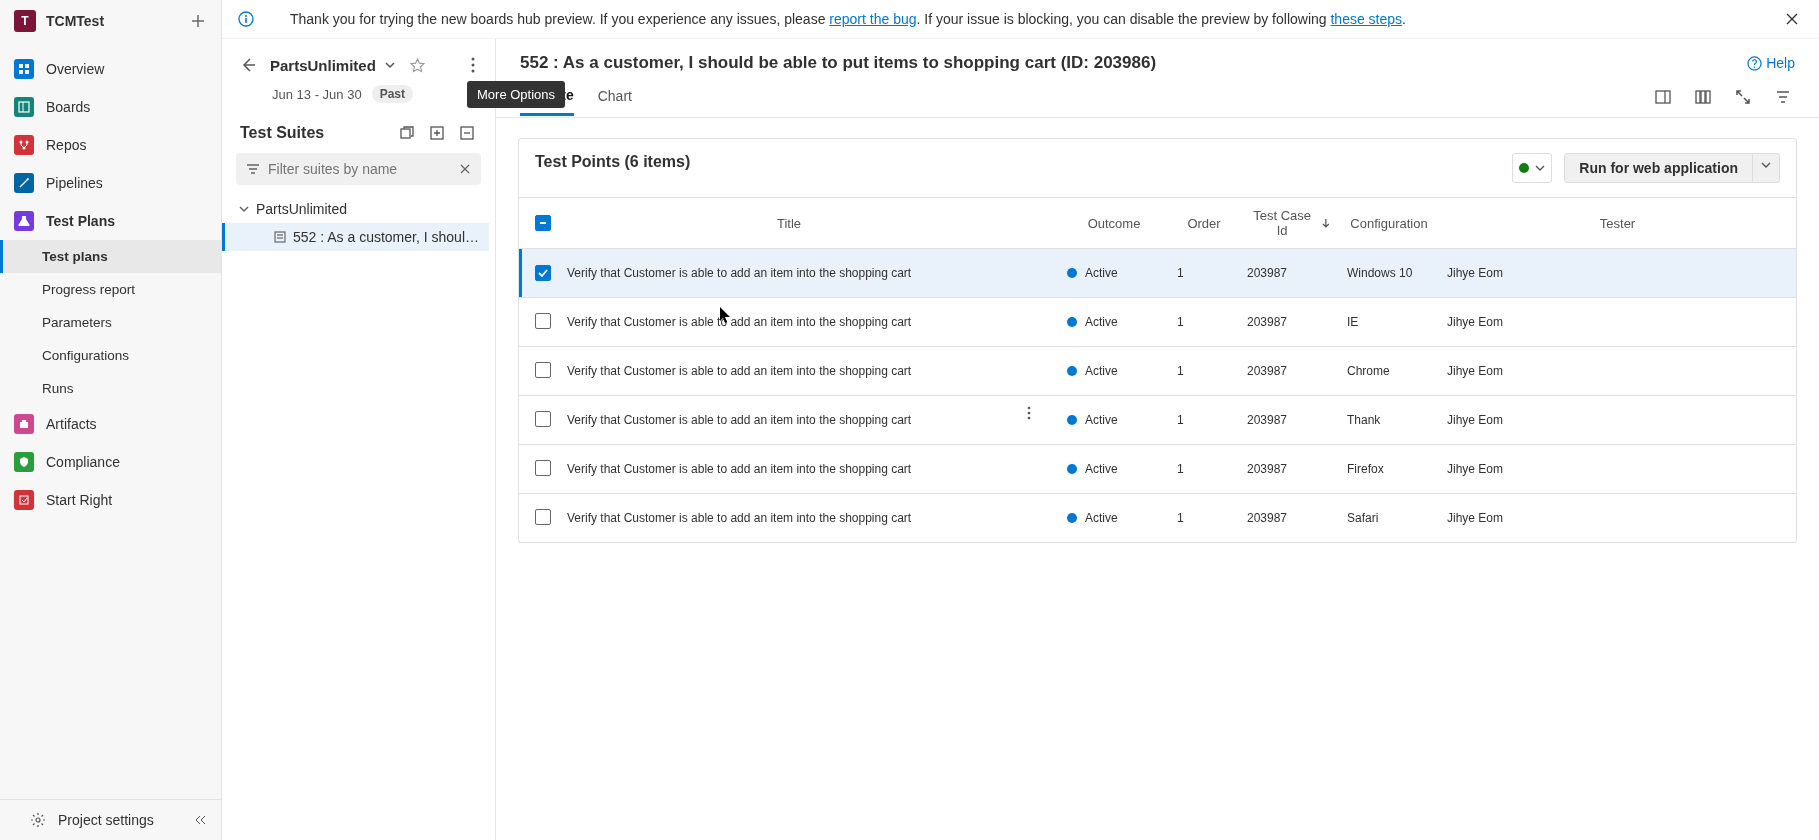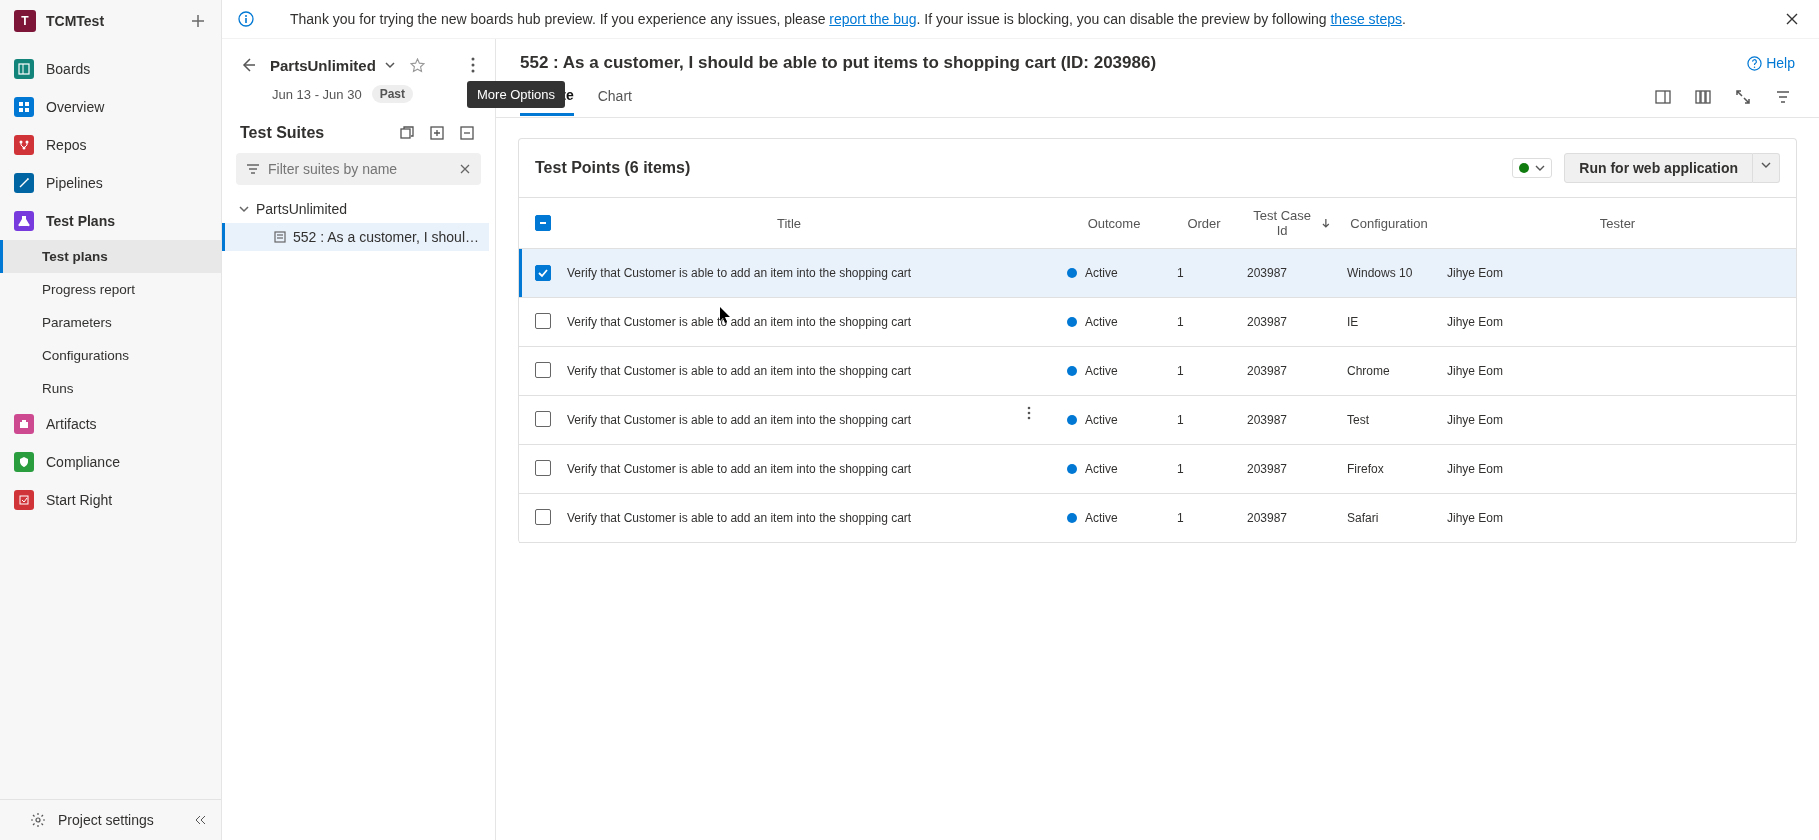--- a/index.html
+++ b/index.html
@@ -124,15 +124,6 @@
 
       <div class="nav-items">
         <div class="nav-item">
-          <span class="nav-tile ic-boards">
-              <svg width="12" height="12" viewBox="0 0 12 12">
-                <rect x="1" y="1" width="10" height="10" fill="none" stroke="#fff" stroke-width="1.2"></rect>
-                <line x1="5" y1="1" x2="5" y2="11" stroke="#fff"></line>
-              </svg>
-            </span>
-          <span>Boards</span>
-        </div>
-        <div class="nav-item">
           <span class="nav-tile ic-overview">
               <svg width="12" height="12" viewBox="0 0 12 12">
                 <rect x="1" y="1" width="4" height="4" fill="#fff"></rect>
@@ -142,6 +133,15 @@
               </svg>
             </span>
           <span>Overview</span>
+        </div>
+        <div class="nav-item">
+          <span class="nav-tile ic-boards">
+              <svg width="12" height="12" viewBox="0 0 12 12">
+                <rect x="1" y="1" width="10" height="10" fill="none" stroke="#fff" stroke-width="1.2"></rect>
+                <line x1="5" y1="1" x2="5" y2="11" stroke="#fff"></line>
+              </svg>
+            </span>
+          <span>Boards</span>
         </div>
         <div class="nav-item">
           <span class="nav-tile ic-repos">

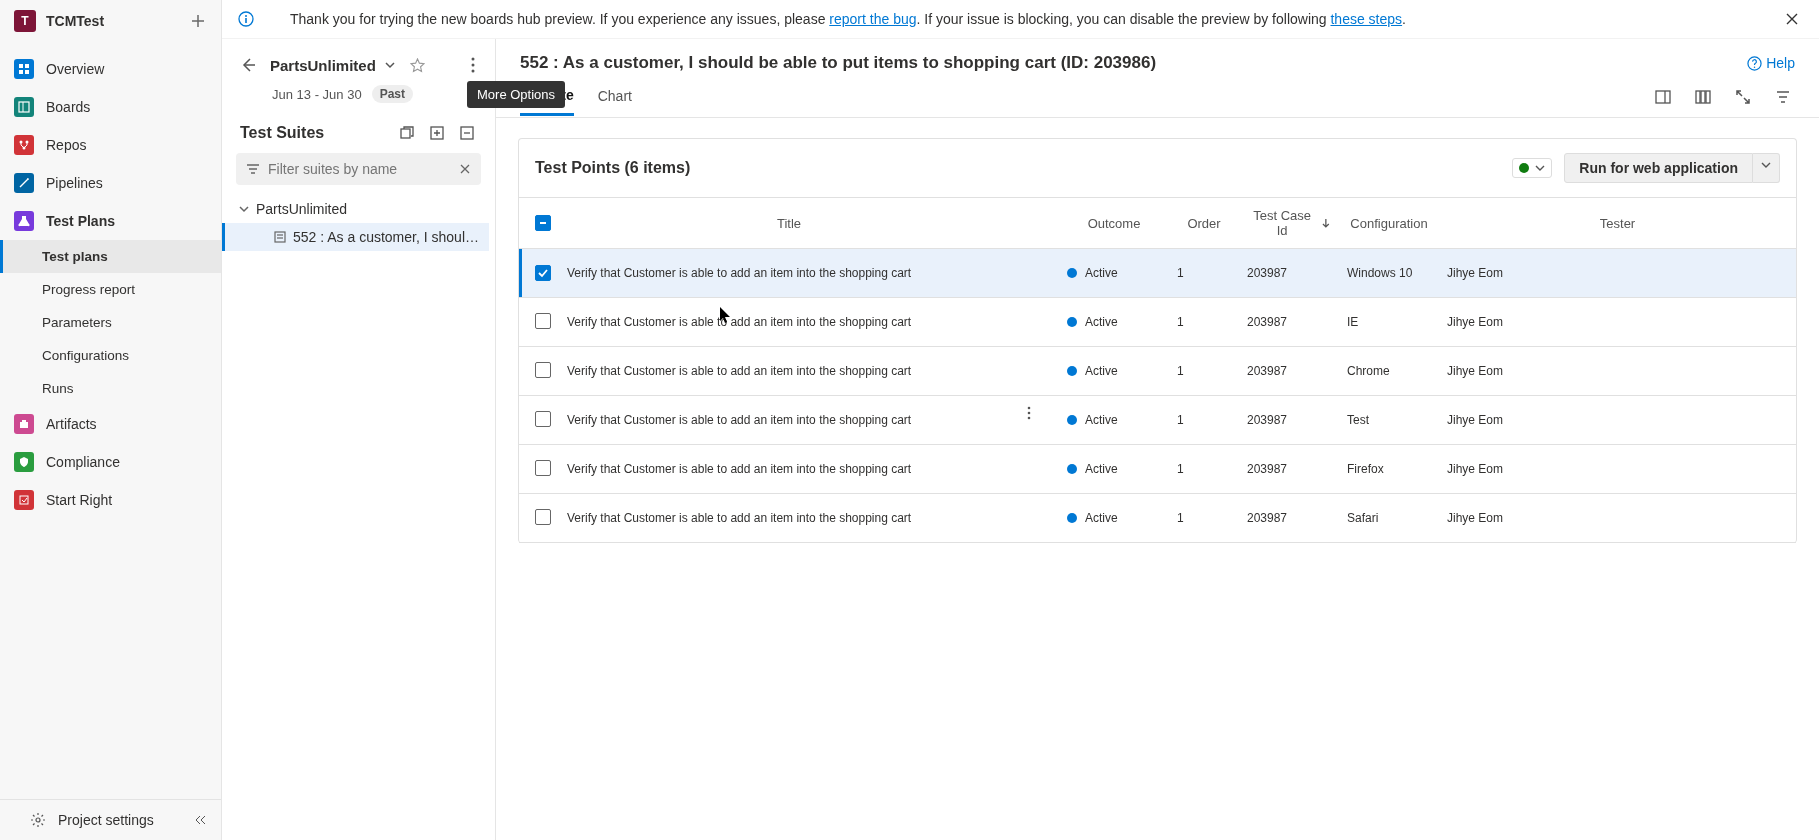--- a/index.html
+++ b/index.html
@@ -67,7 +67,7 @@
 
   .content-scroll { flex: 1; overflow-y: auto; padding: 0 18px; }
   .test-points-card { border: 1px solid #e0e0e0; border-bottom: none; border-radius: 4px; margin: 20px 4px; }
-  .tp-header { display: flex; align-items: center; padding: 14px 16px; border-bottom: 1px solid #e0e0e0; gap: 12px; }
+  .tp-header { display: flex; padding: 14px 16px; border-bottom: 1px solid #e0e0e0; gap: 12px; }
   .tp-title { font-weight: 600; font-size: 16px; flex: 1; }
   .outcome-dropdown { border: 1px solid #ddd; border-radius: 3px; padding: 4px 6px; display: flex; align-items: center; gap: 6px; cursor: pointer; }
   .dot-green { width: 10px; height: 10px; border-radius: 50%; background: #107c10; }

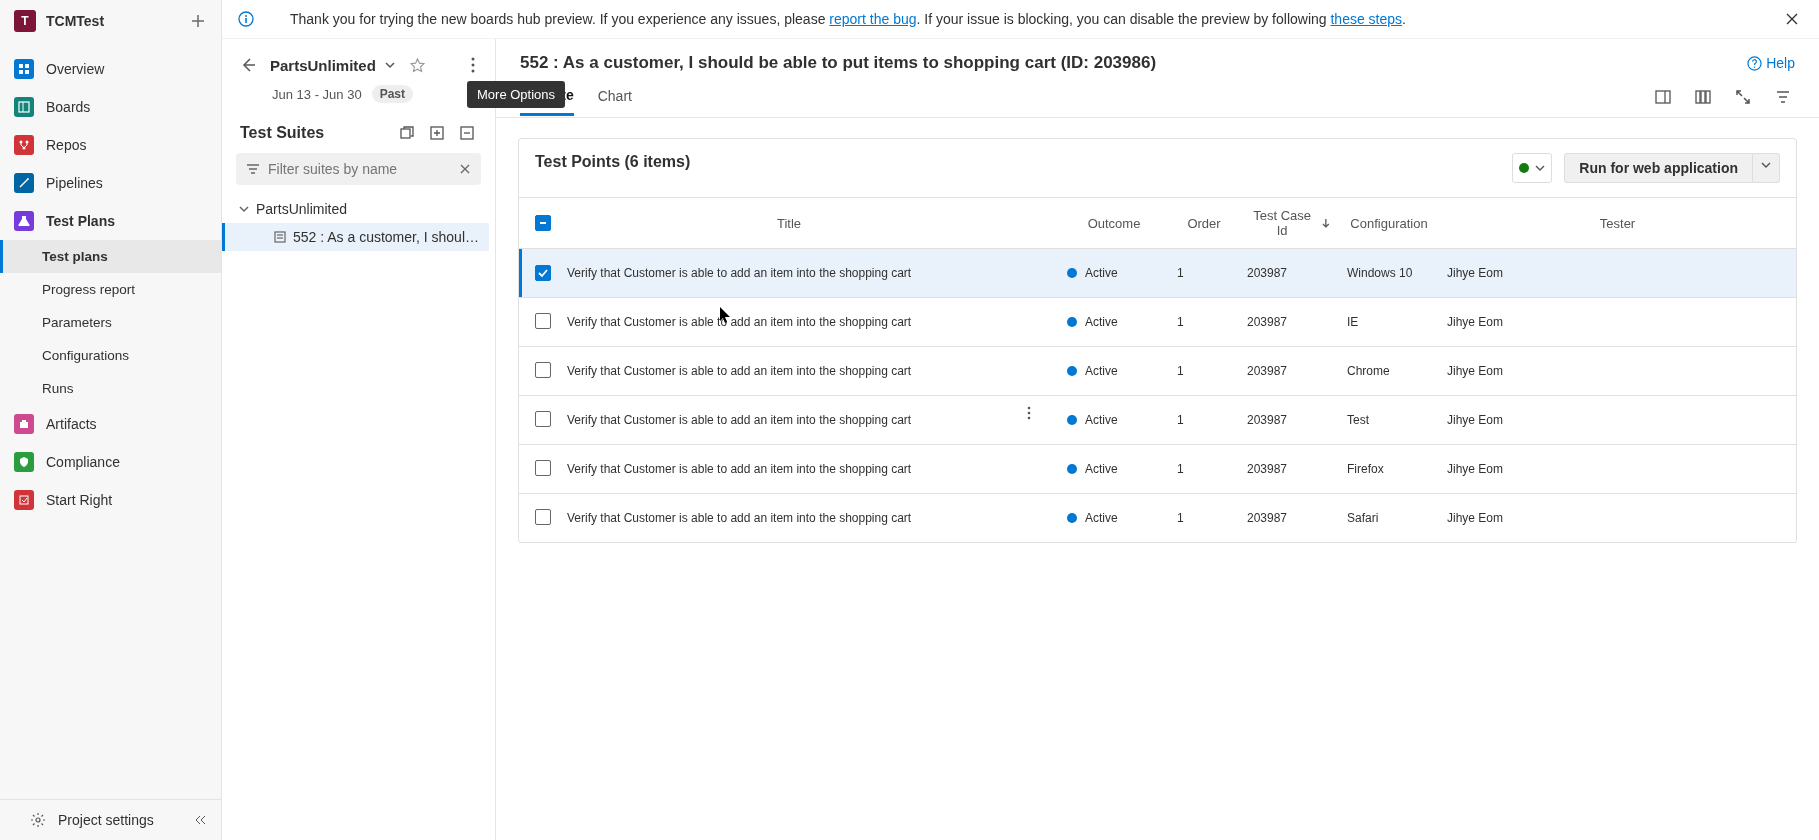--- a/index.html
+++ b/index.html
@@ -510,7 +510,7 @@
                       </td>
     <td>1</td>
     <td>203987</td>
-    <td>Test</td>
+    <td>Thank</td>
     <td>Jihye Eom</td>
   </tr>
                     <tr>

